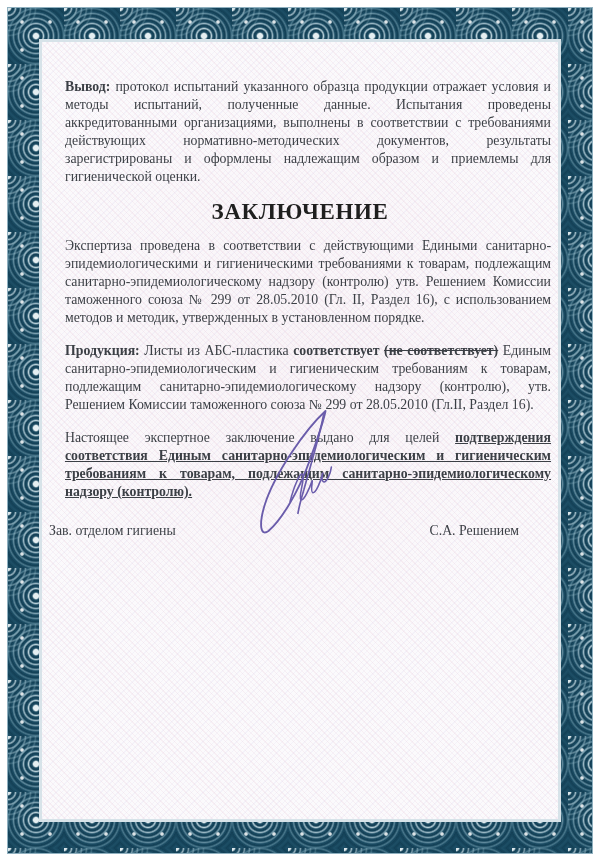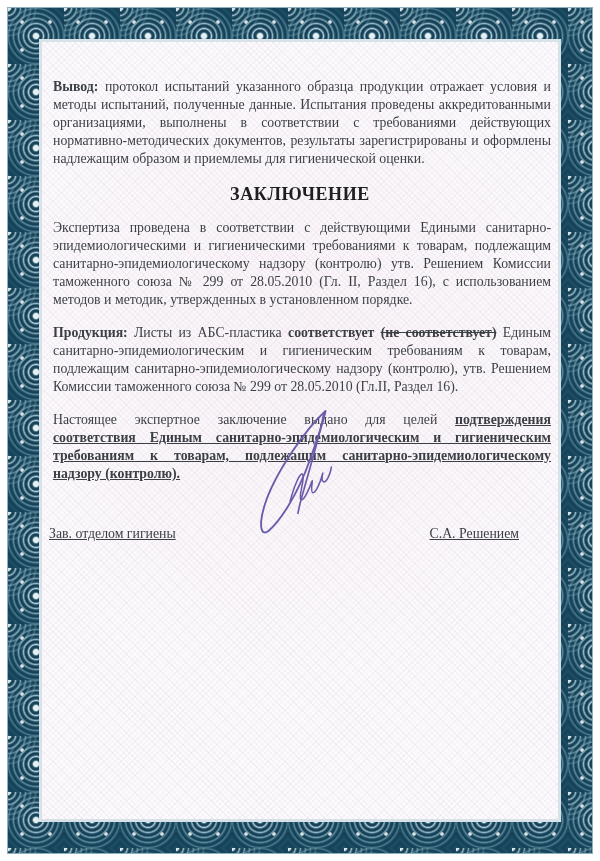--- a/index.html
+++ b/index.html
@@ -65,7 +65,7 @@
     text-align: justify;
   }
 
-  .para { margin: 0 0 15px 4px; }
+  .para { margin: 0 0 15px 16px; }
 
   .doc-title {
     margin: 10px 0 14px 0;

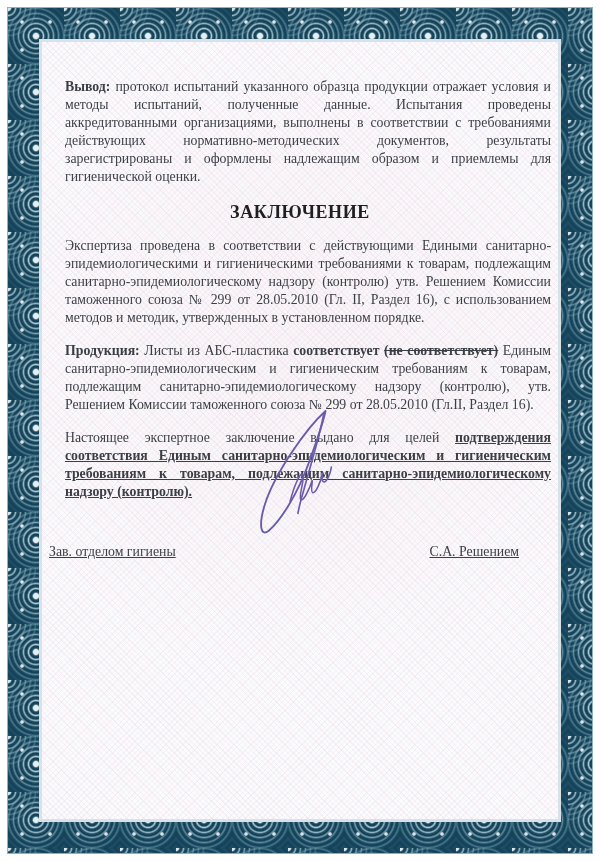--- a/index.html
+++ b/index.html
@@ -70,7 +70,7 @@
   .doc-title {
     margin: 10px 0 14px 0;
     text-align: center;
-    font-size: 18px;
+    font-size: 23px;
     line-height: 22px;
     font-weight: bold;
     letter-spacing: 0.6px;

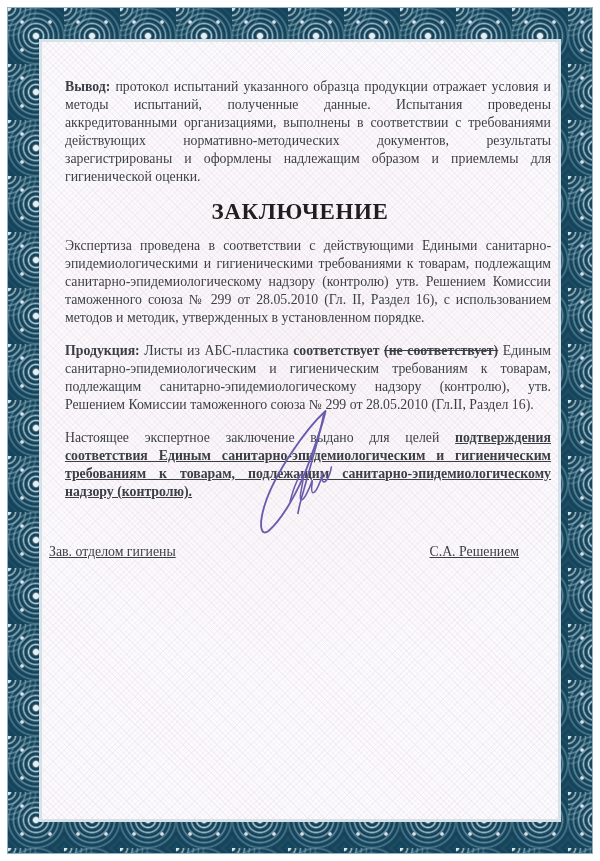--- a/index.html
+++ b/index.html
@@ -81,9 +81,8 @@
     display: flex;
     justify-content: space-between;
     align-items: center;
-    margin-top: 42px;
+    margin-top: 21px;
     padding-right: 32px;
-    text-decoration: underline;
   }
 
   .signature-svg {

